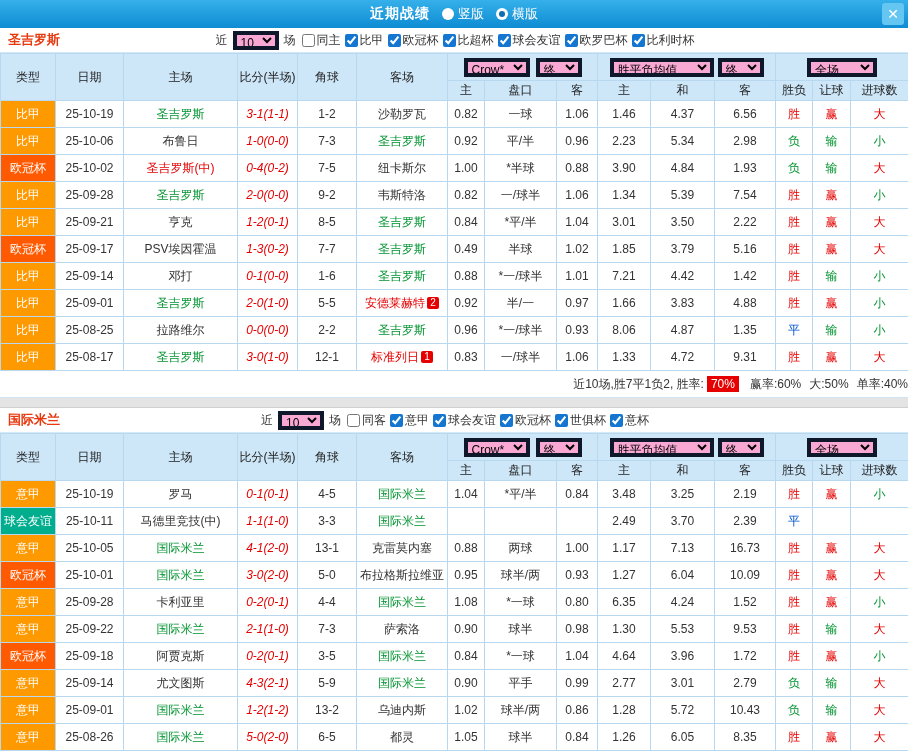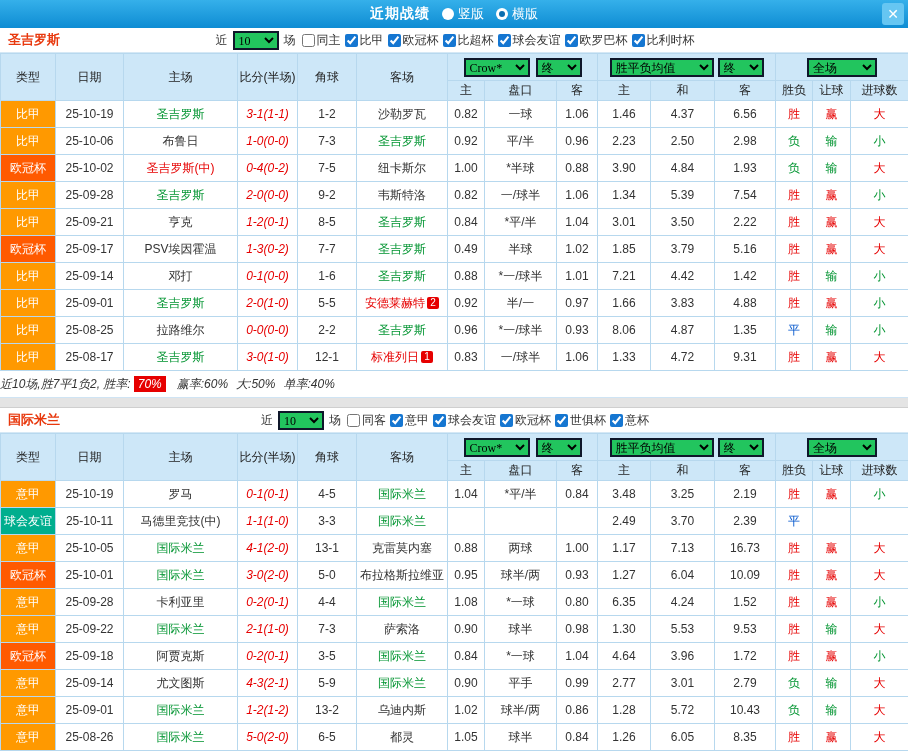--- a/index.html
+++ b/index.html
@@ -42,8 +42,8 @@
   .cb { display:inline-flex; align-items:center; margin-left:4px; cursor:pointer; }
   input[type=checkbox] { width:13px; height:13px; margin:0 2px 0 0; accent-color:#1576d1; }
   select {
-    font-size:12px; height:19px; border:2px solid #0f172a; background:#22c55e;
-    font-family:Liberation Serif, serif;
+    font-size:12px; height:19px; border:4px solid #0f172a; background:#f9a8d4;
+    font-family:Liberation Sans, sans-serif;
   }
   .sel-games { width:46px; margin:0 3px; }
   .sel-crow  { width:66px; margin-right:6px; }

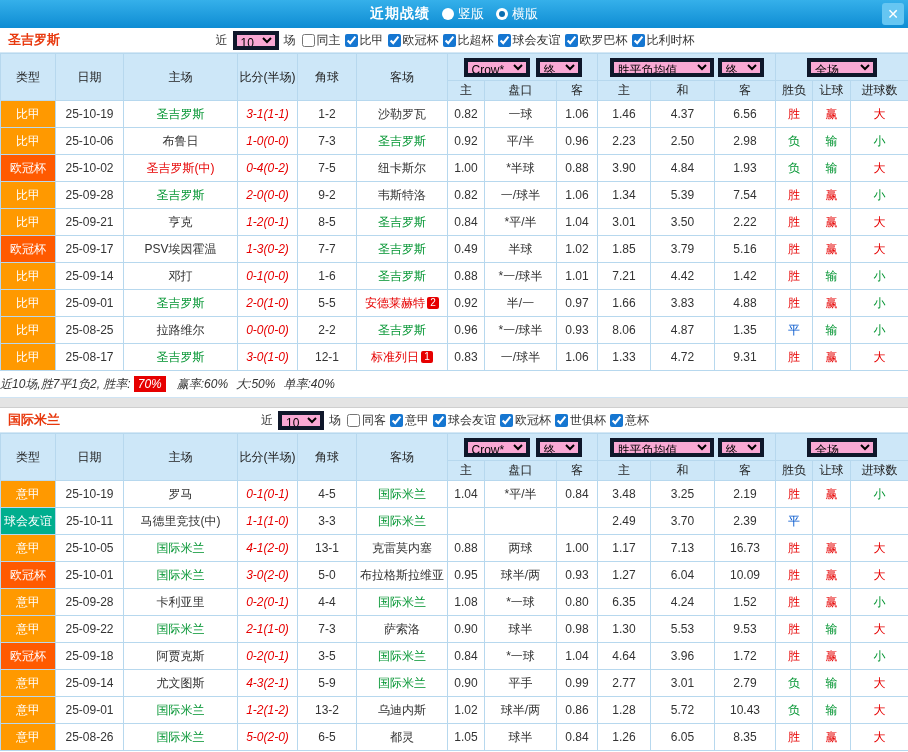--- a/index.html
+++ b/index.html
@@ -217,7 +217,7 @@
         <td>平/半</td>
         <td>0.96</td>
         <td>2.23</td>
-        <td>2.50</td>
+        <td>5.34</td>
         <td>2.98</td>
         <td class="res-green">负</td>
         <td class="res-green">输</td>

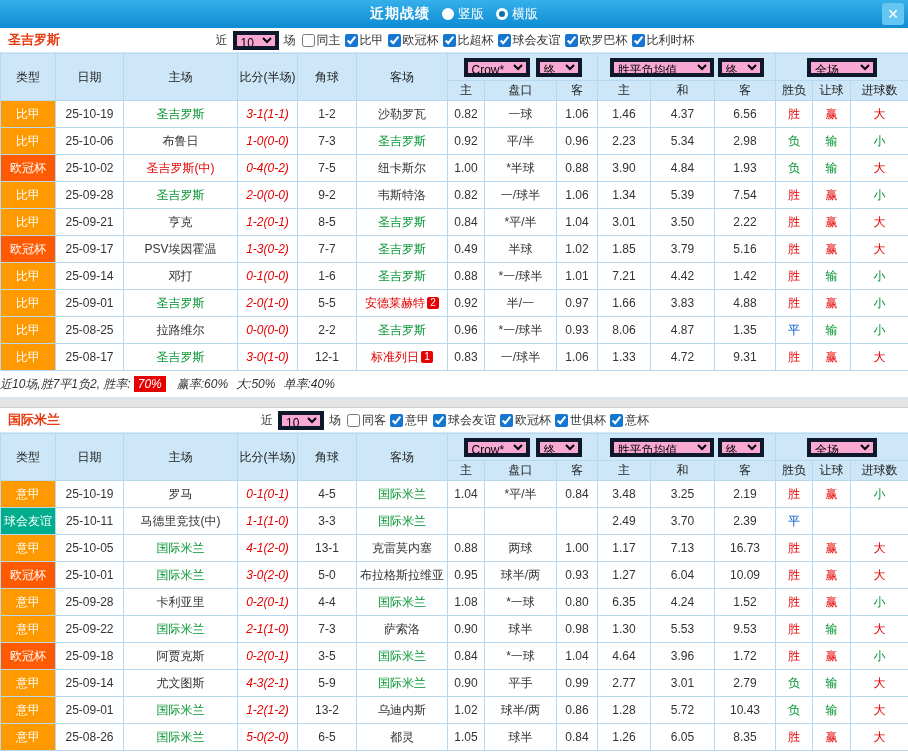--- a/index.html
+++ b/index.html
@@ -76,8 +76,8 @@
   }
   
   .summary {
-    height:27px; display:flex; align-items:center; justify-content:flex-start;
-    border-bottom:1px solid #cfe4f4; background:#fff; color:#333;font-style:italic;
+    height:27px; display:flex; align-items:center; justify-content:flex-end;
+    border-bottom:1px solid #cfe4f4; background:#fff; color:#333;
   }
   .rate-badge { background:#e60000; color:#fff; padding:1px 4px; margin:0 3px; }
   .summary .stat { margin-left:8px; }

